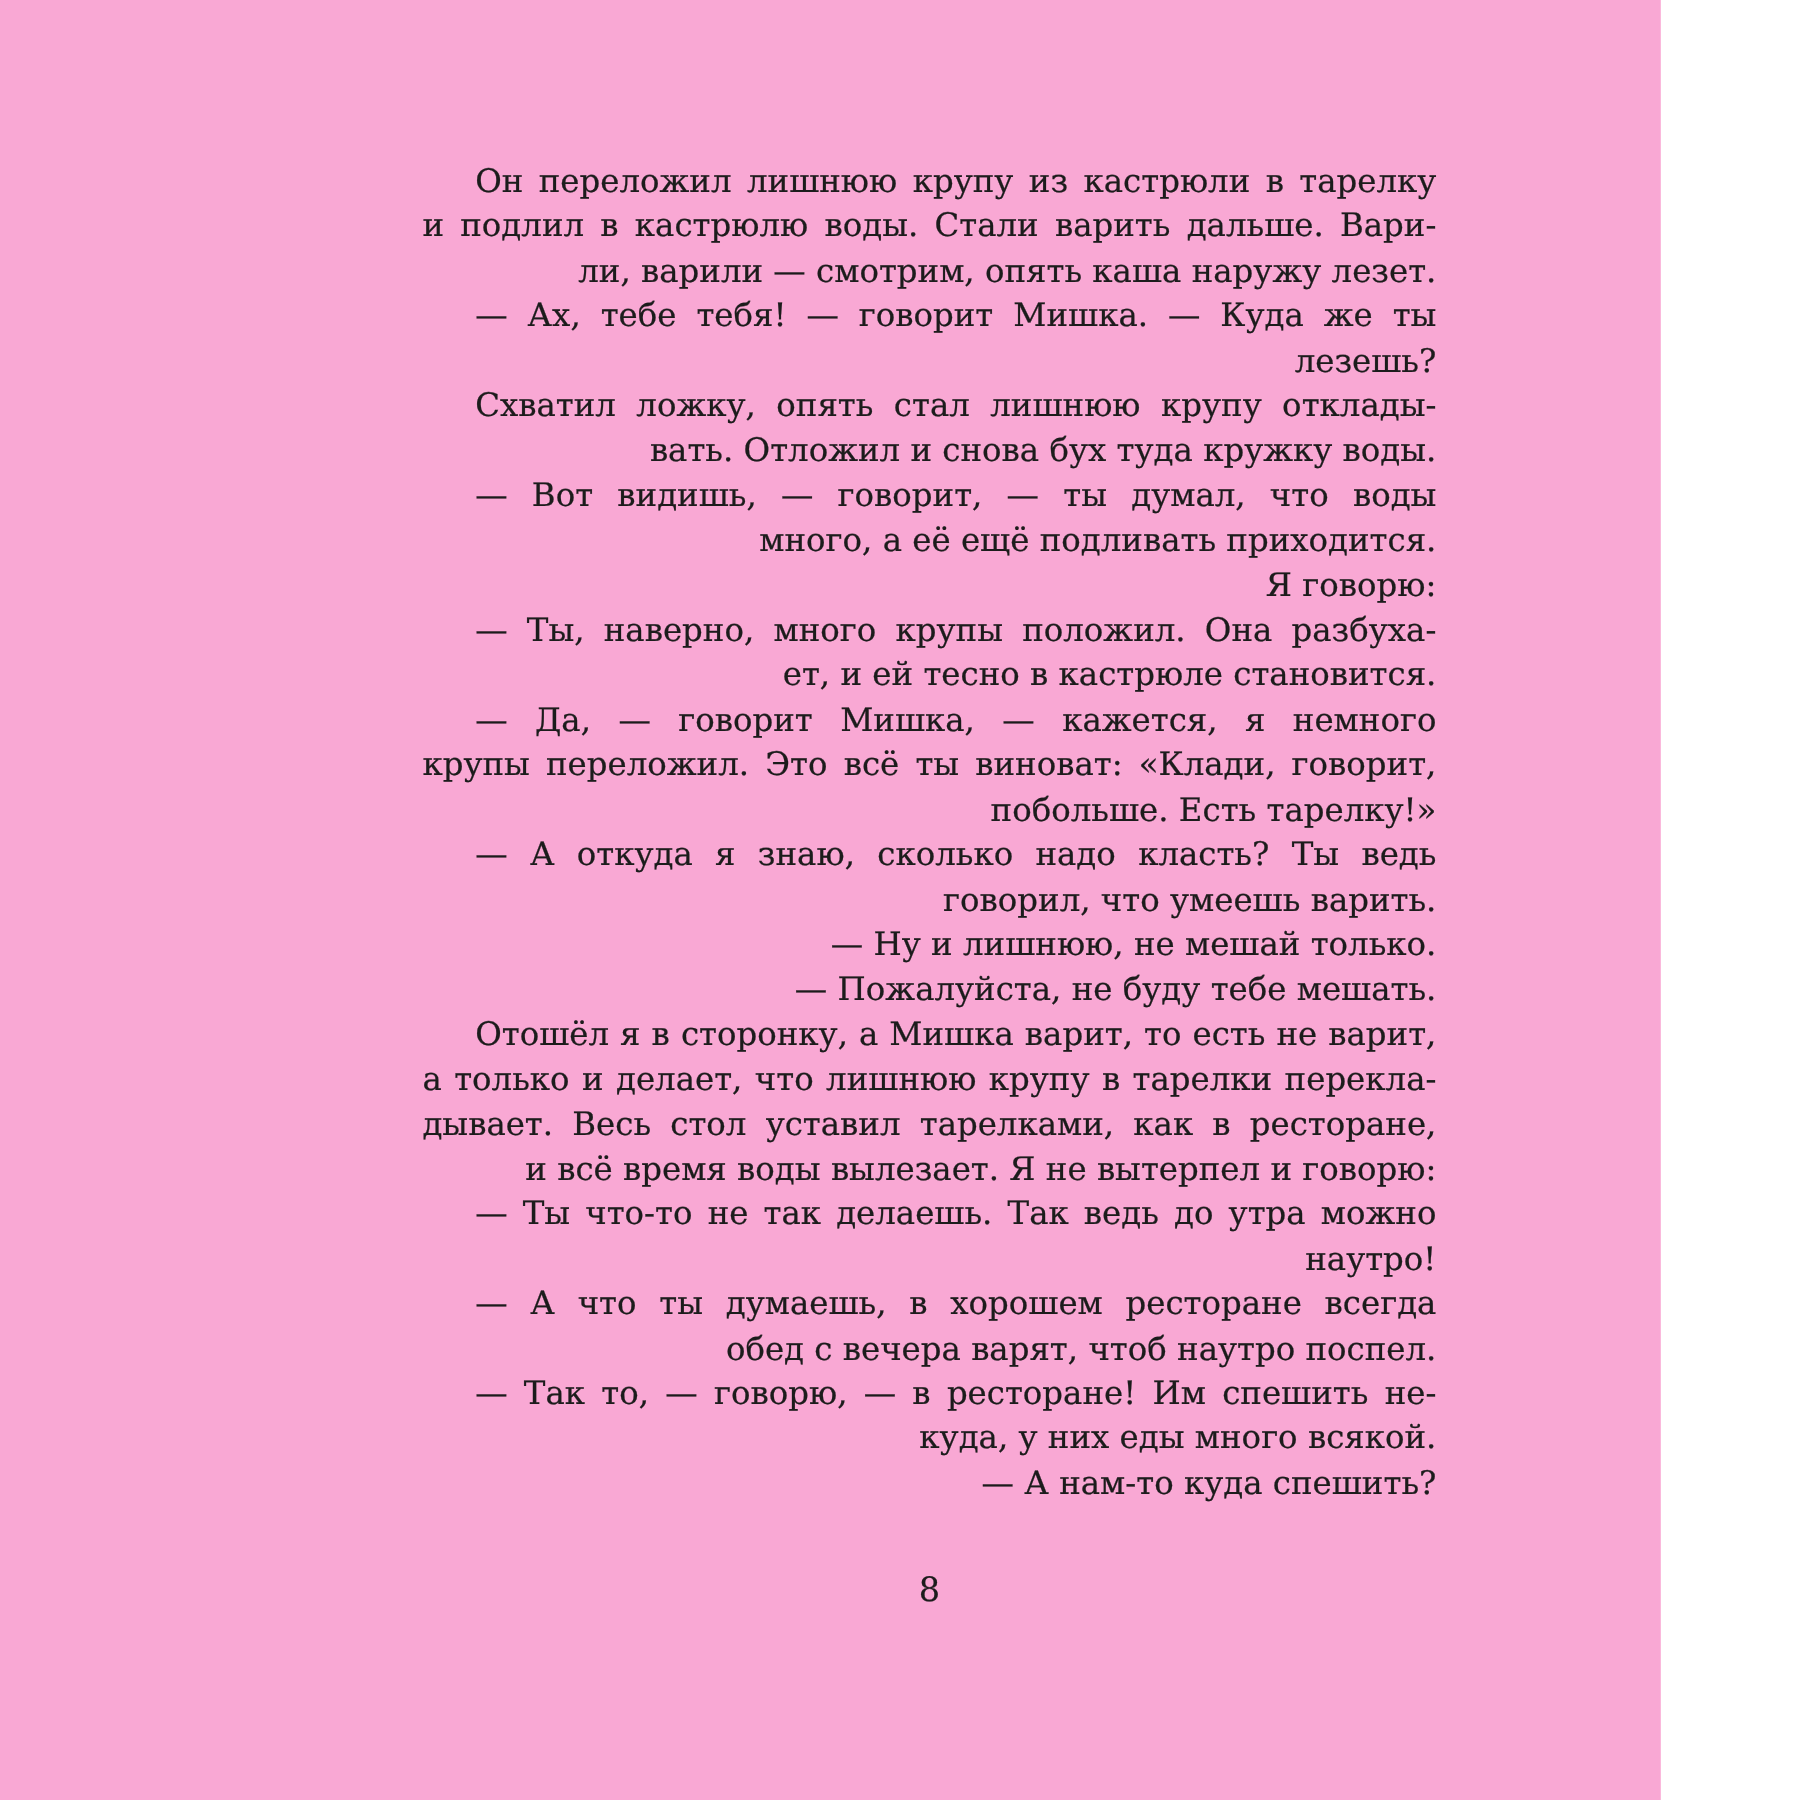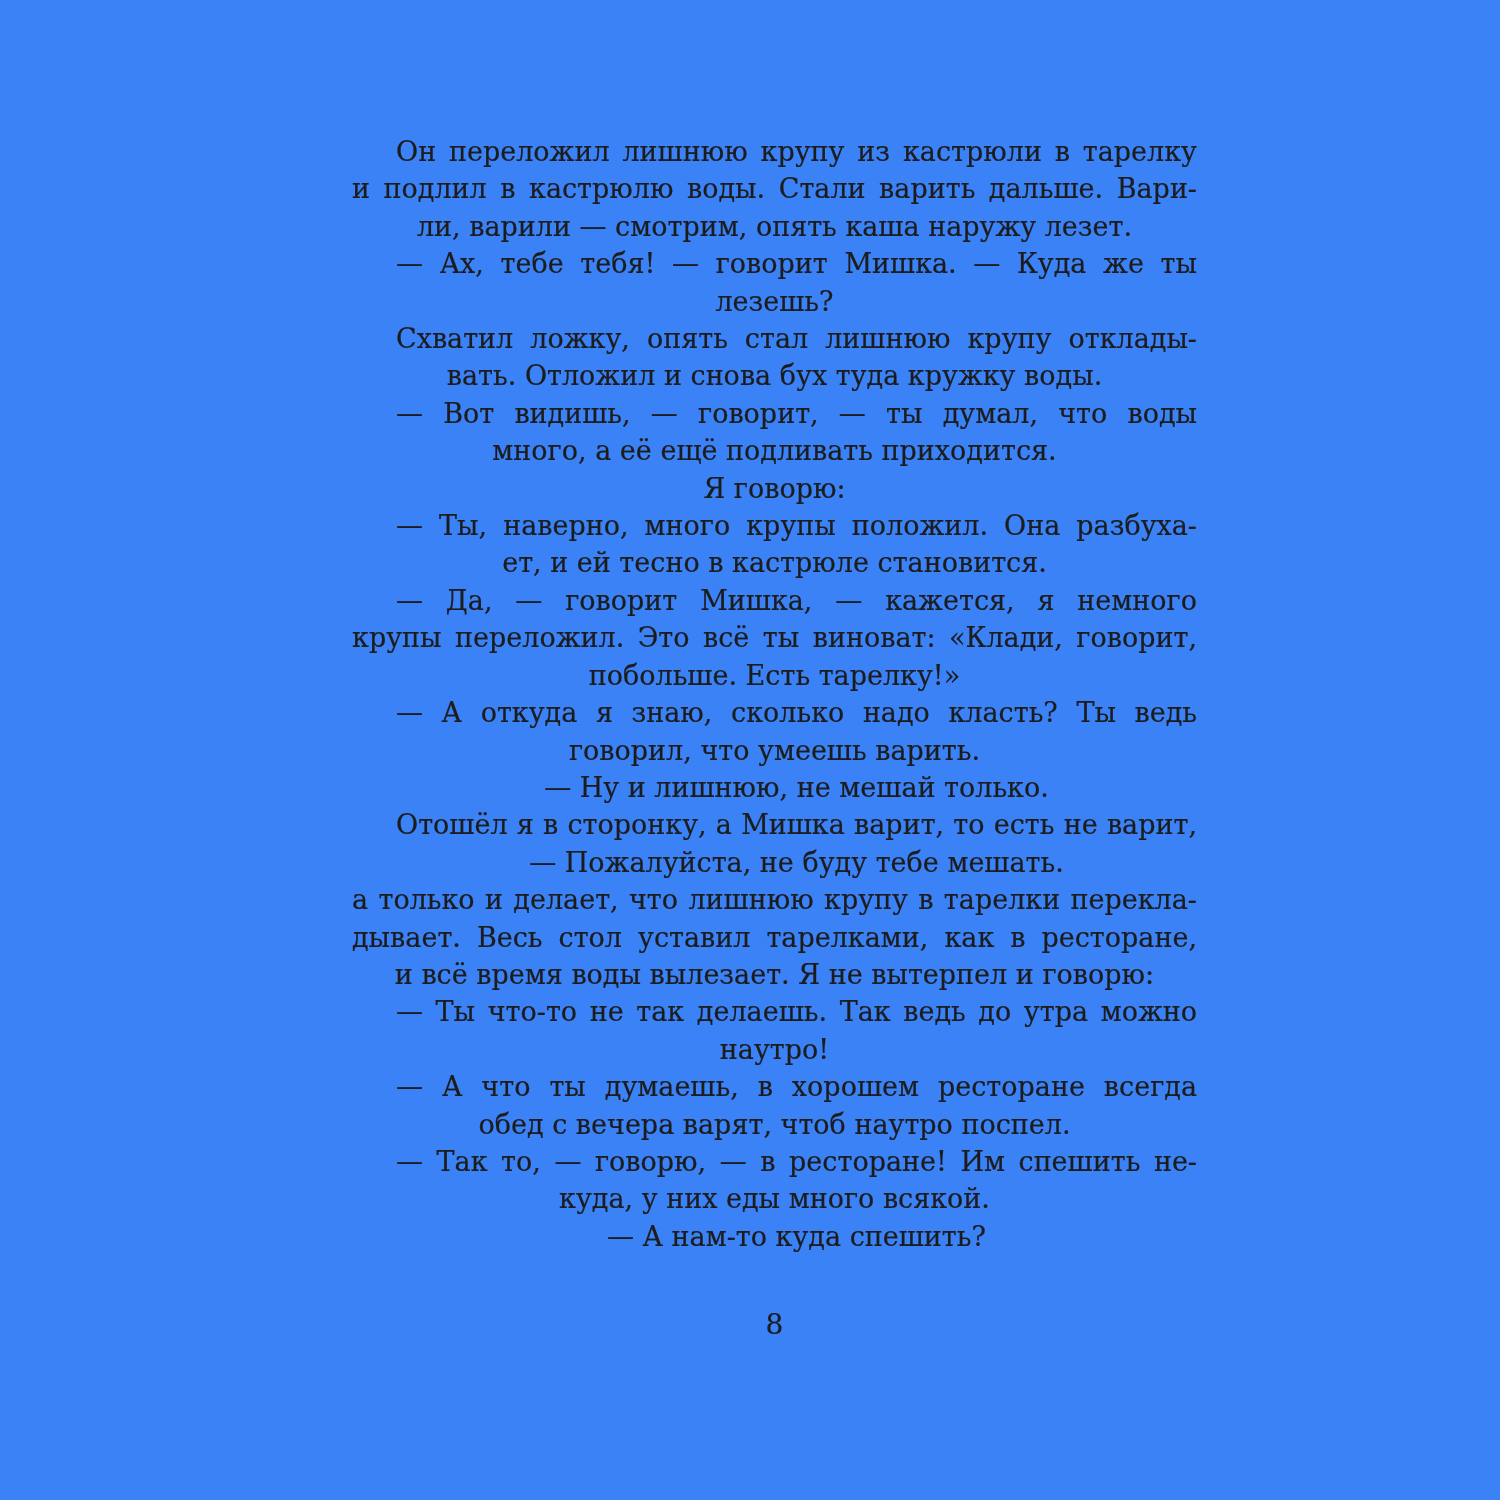--- a/index.html
+++ b/index.html
@@ -14,9 +14,9 @@
   }
   .page {
     position: relative;
-    width: 1500px;
+    width: 1384px;
     height: 1500px;
-    background: #3b82f6;
+    background: #f9a8d4;
     overflow: hidden;
   }
   .text-block {

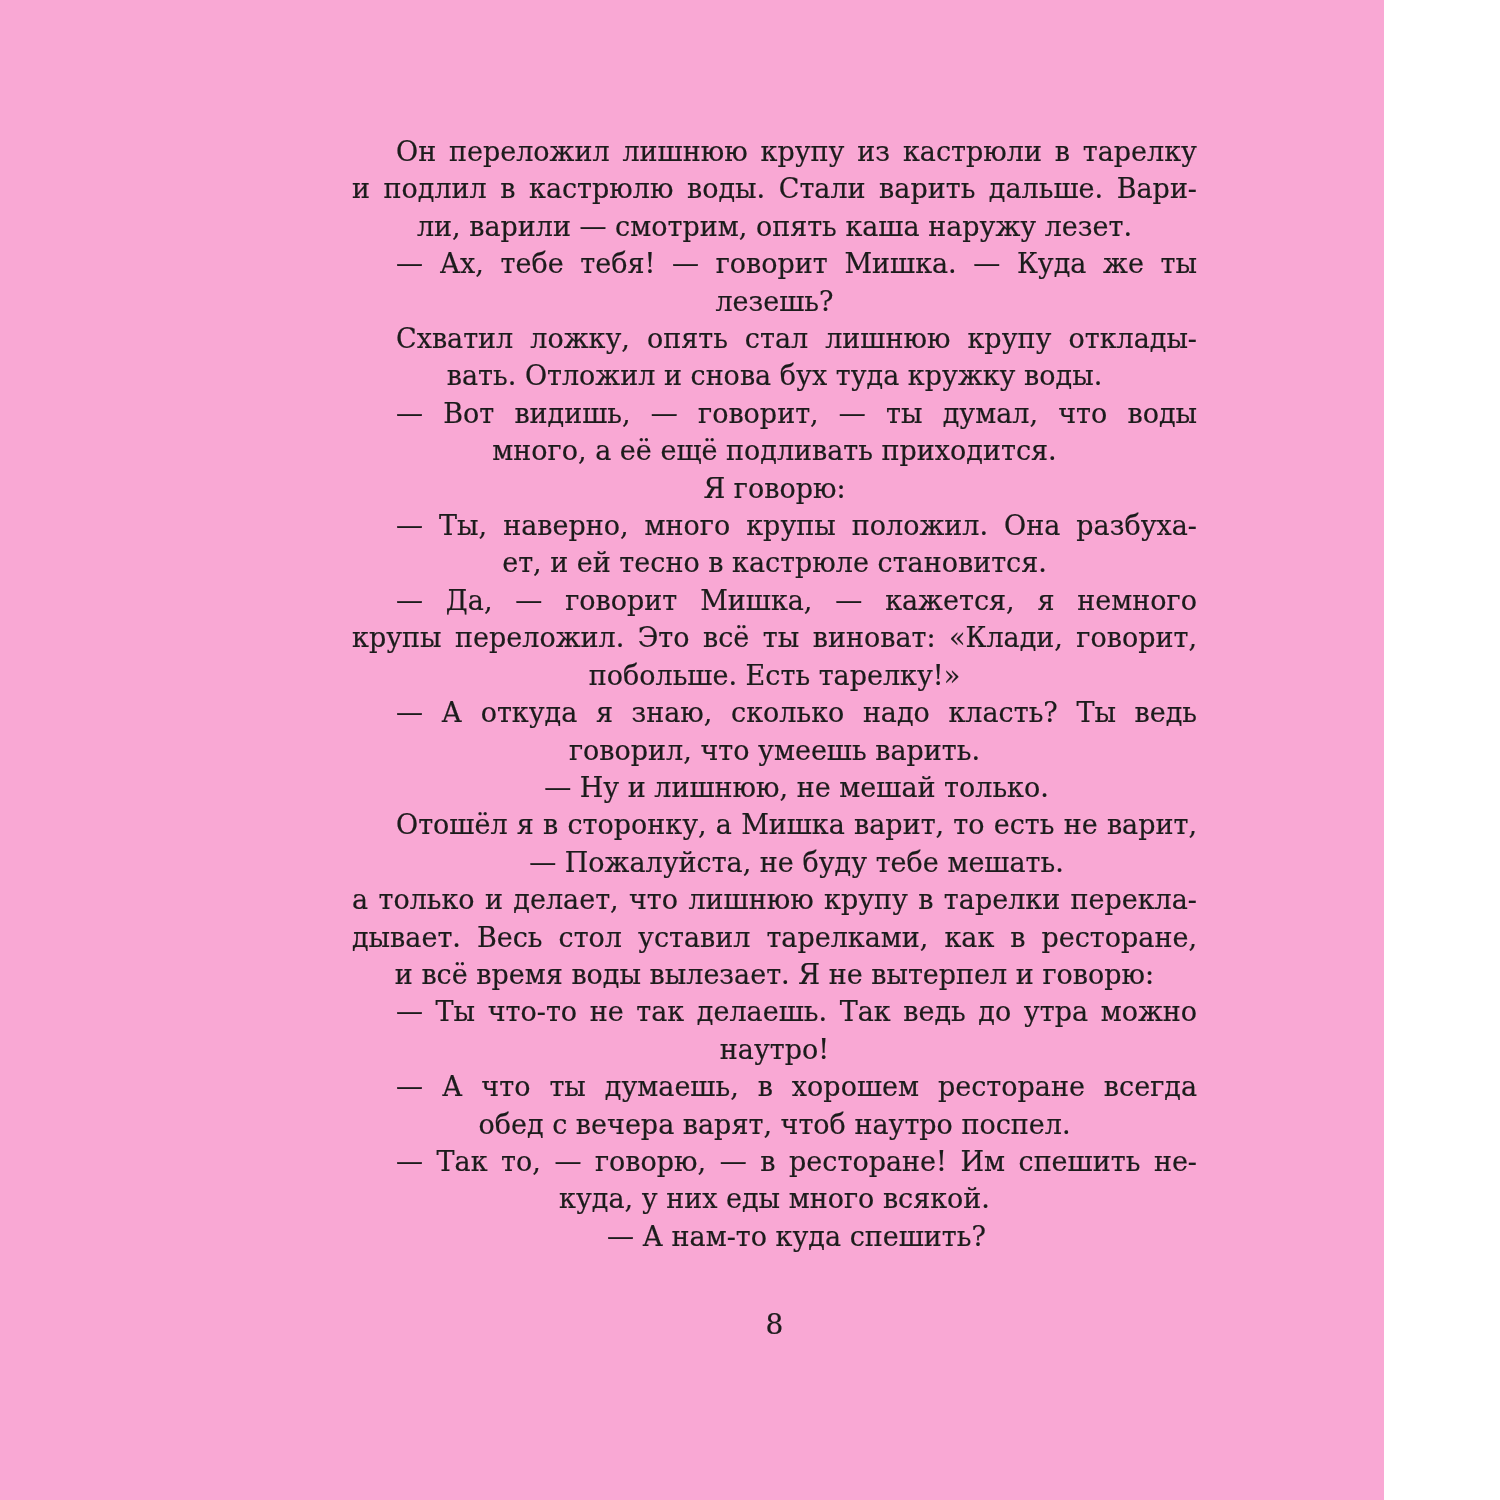--- a/index.html
+++ b/index.html
@@ -30,7 +30,7 @@
     -webkit-text-stroke: 0.2px #1c1c1c;
   }
   .line {
-    text-align: center;
+    text-align: right;
     white-space: normal;
   }
   .line.justify {

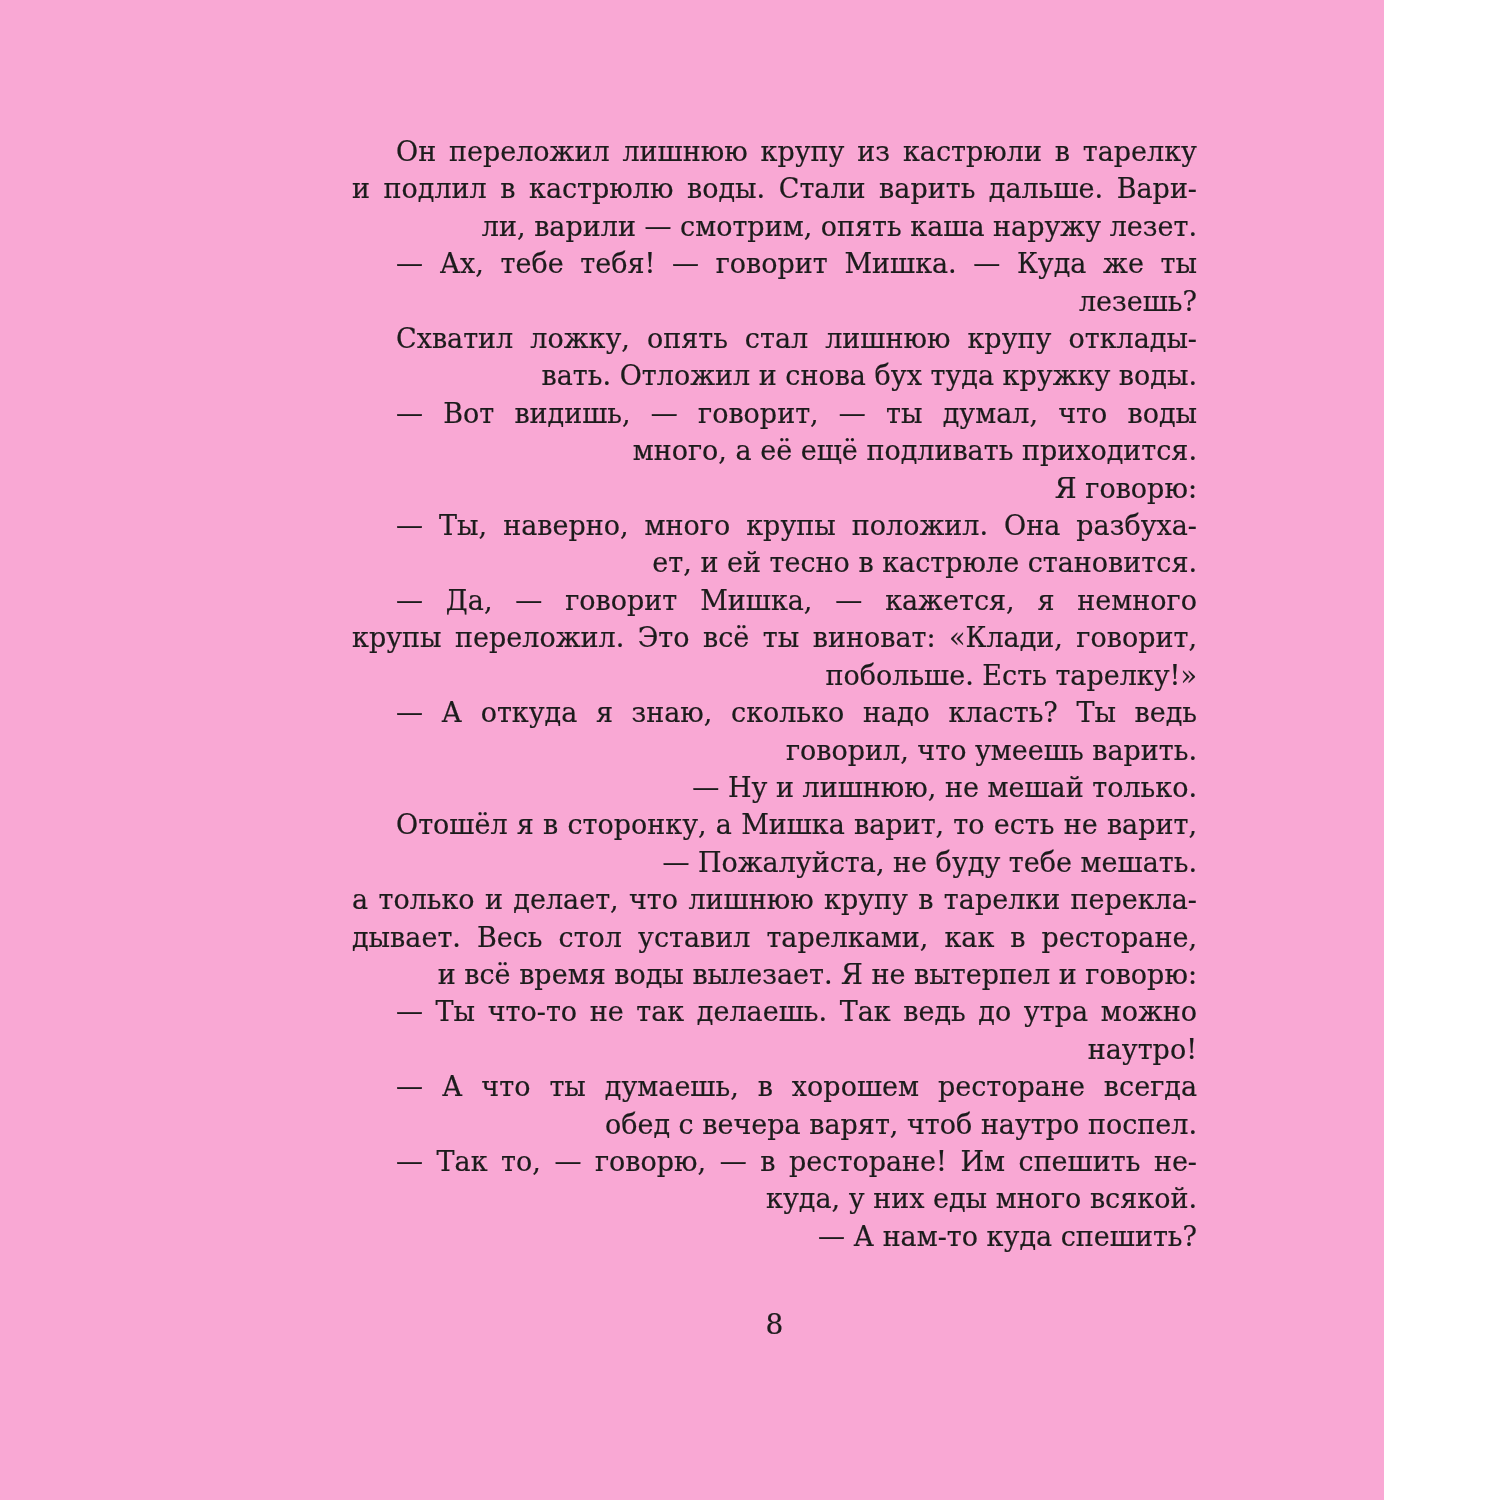--- a/index.html
+++ b/index.html
@@ -75,8 +75,8 @@
       <div class="line indent justify">— А откуда я знаю, сколько надо класть? Ты ведь</div>
       <div class="line">говорил, что умеешь варить.</div>
       <div class="line indent">— Ну и лишнюю, не мешай только.</div>
+      <div class="line indent">— Пожалуйста, не буду тебе мешать.</div>
       <div class="line indent justify">Отошёл я в сторонку, а Мишка варит, то есть не варит,</div>
-      <div class="line indent">— Пожалуйста, не буду тебе мешать.</div>
       <div class="line justify">а только и делает, что лишнюю крупу в тарелки перекла-</div>
       <div class="line justify">дывает. Весь стол уставил тарелками, как в ресторане,</div>
       <div class="line">и всё время воды вылезает. Я не вытерпел и говорю:</div>

